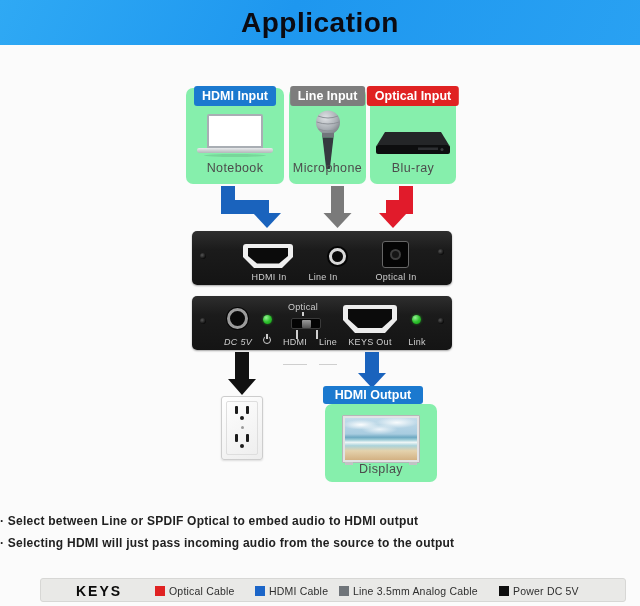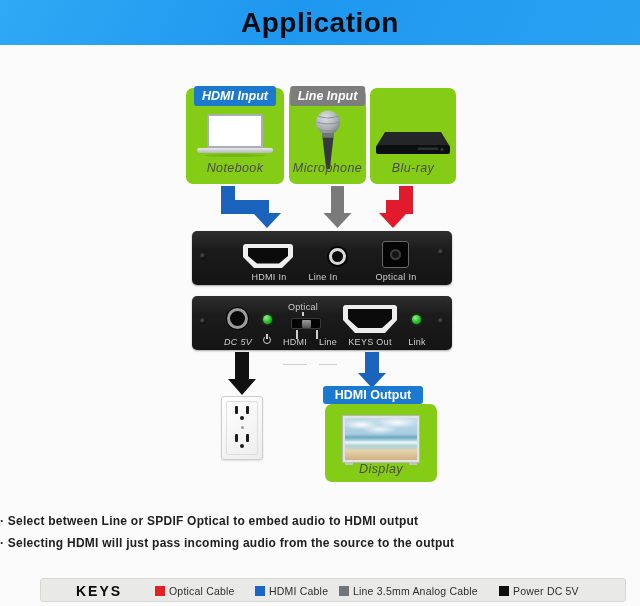--- a/index.html
+++ b/index.html
@@ -13,7 +13,7 @@
   .banner h1 { font-size:28px; font-weight:800; color:#0b0b12; letter-spacing:.5px; }
 
   
-  .card { position:absolute; background:#84cc16; border-radius:7px;font-style:italic; }
+  .card { position:absolute; background:#86efac; border-radius:7px; }
   .card-tag { position:absolute; top:-2px; left:50%; transform:translateX(-50%);
     height:20px; padding:0 8px; border-radius:3px; color:#fff; font-weight:700;
     font-size:12.5px; display:flex; align-items:center; white-space:nowrap; z-index:2; }

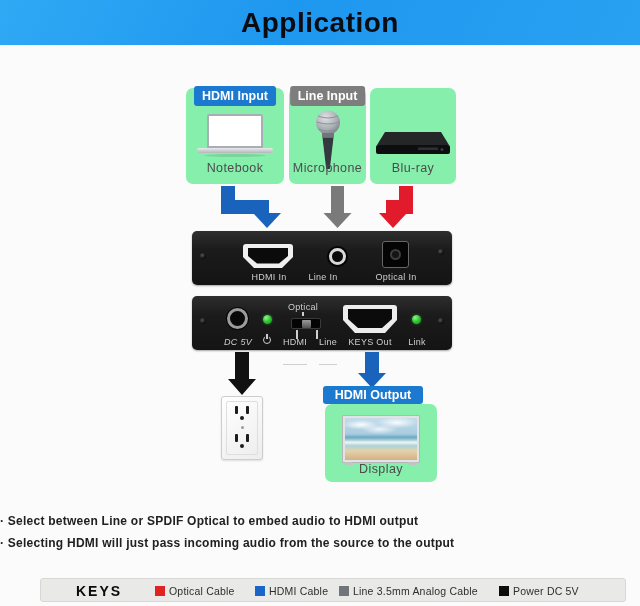--- a/index.html
+++ b/index.html
@@ -151,6 +151,7 @@
   </div>
 
   <div class="card" id="card-opt">
+    <div class="card-tag" style="background-color: rgb(224, 34, 34);">Optical Input</div>
     <div class="bluray-wrap">
       <svg width="74" height="26" viewBox="0 0 74 26">
         <polygon points="9,2 65,2 73,15 1,15" fill="#242628"></polygon>

